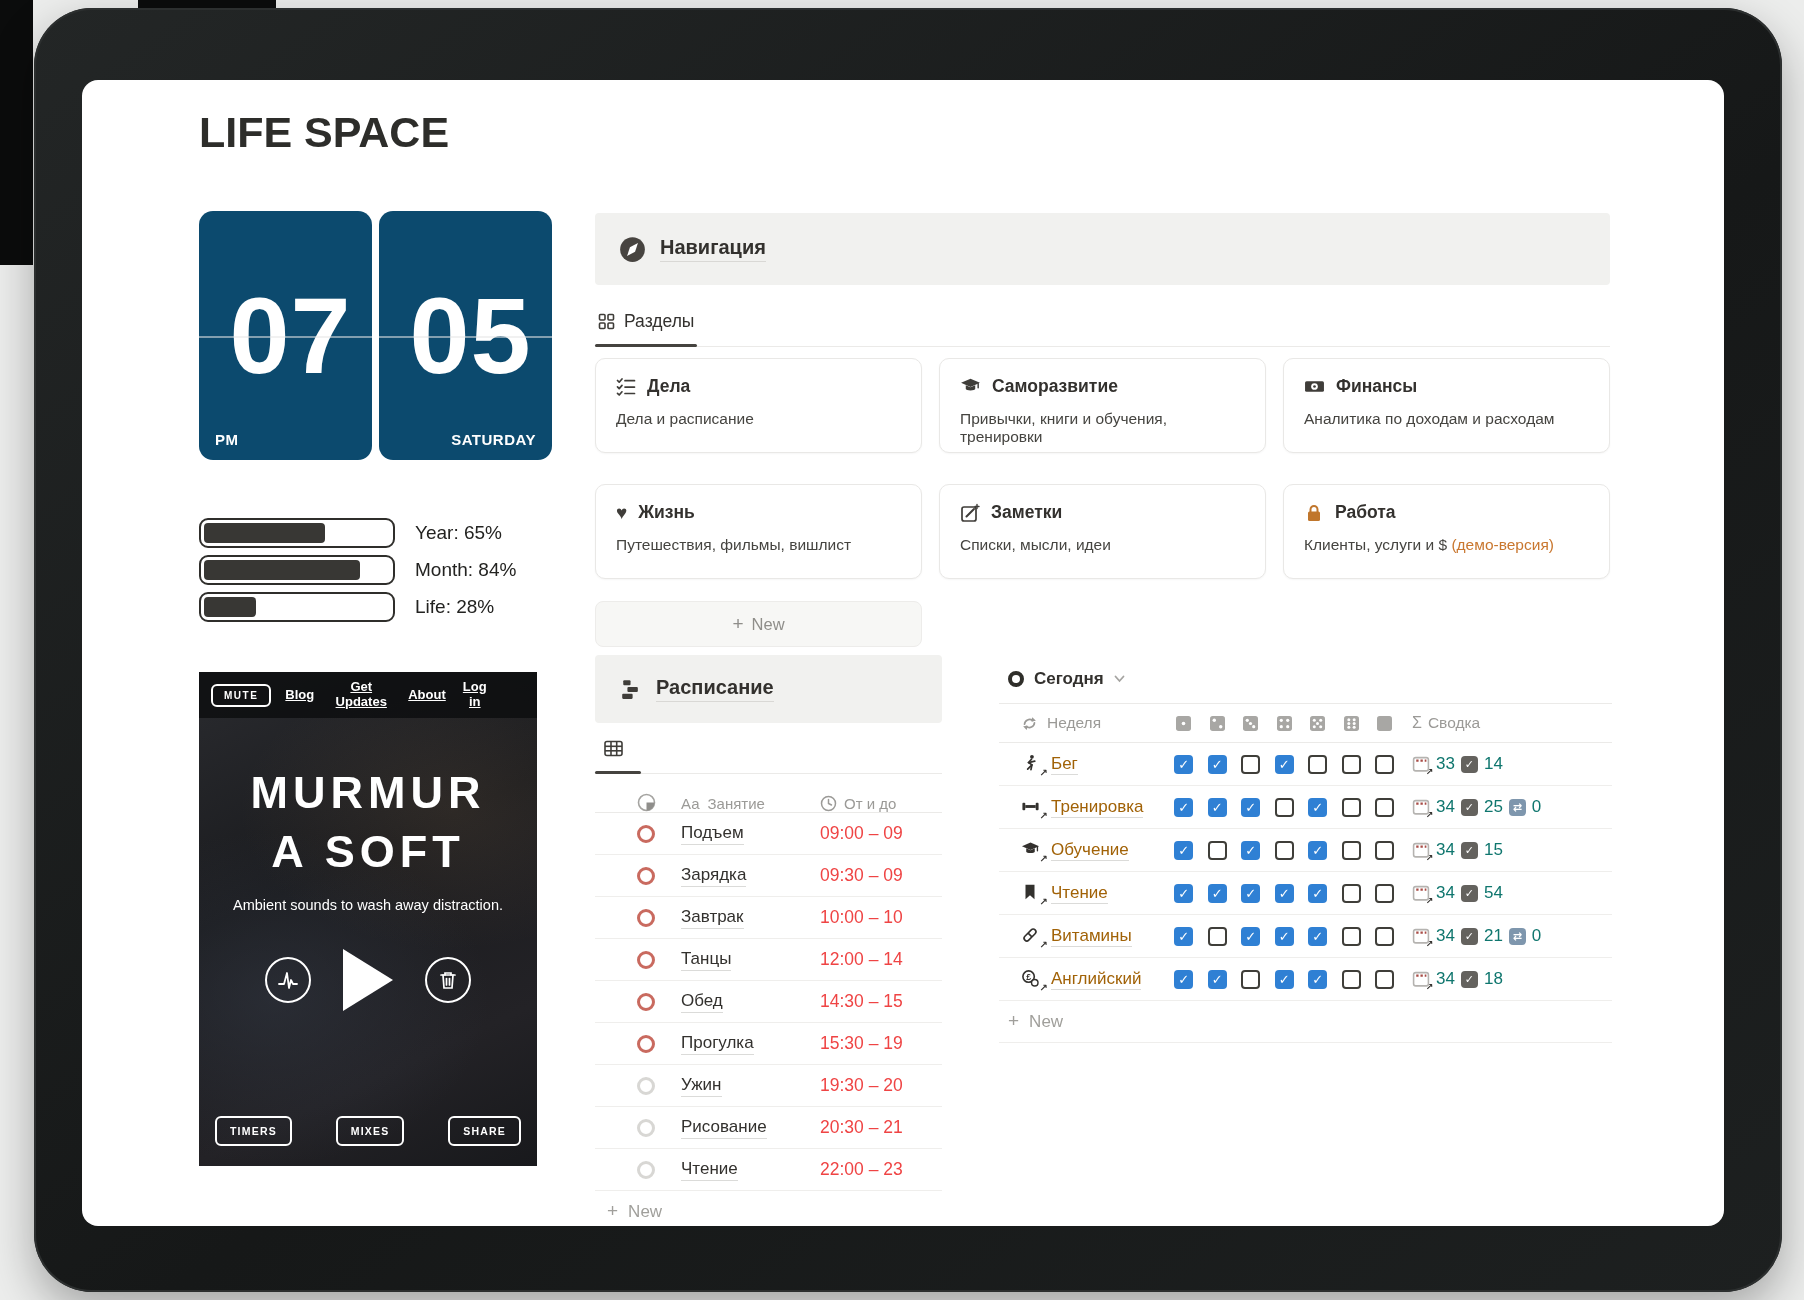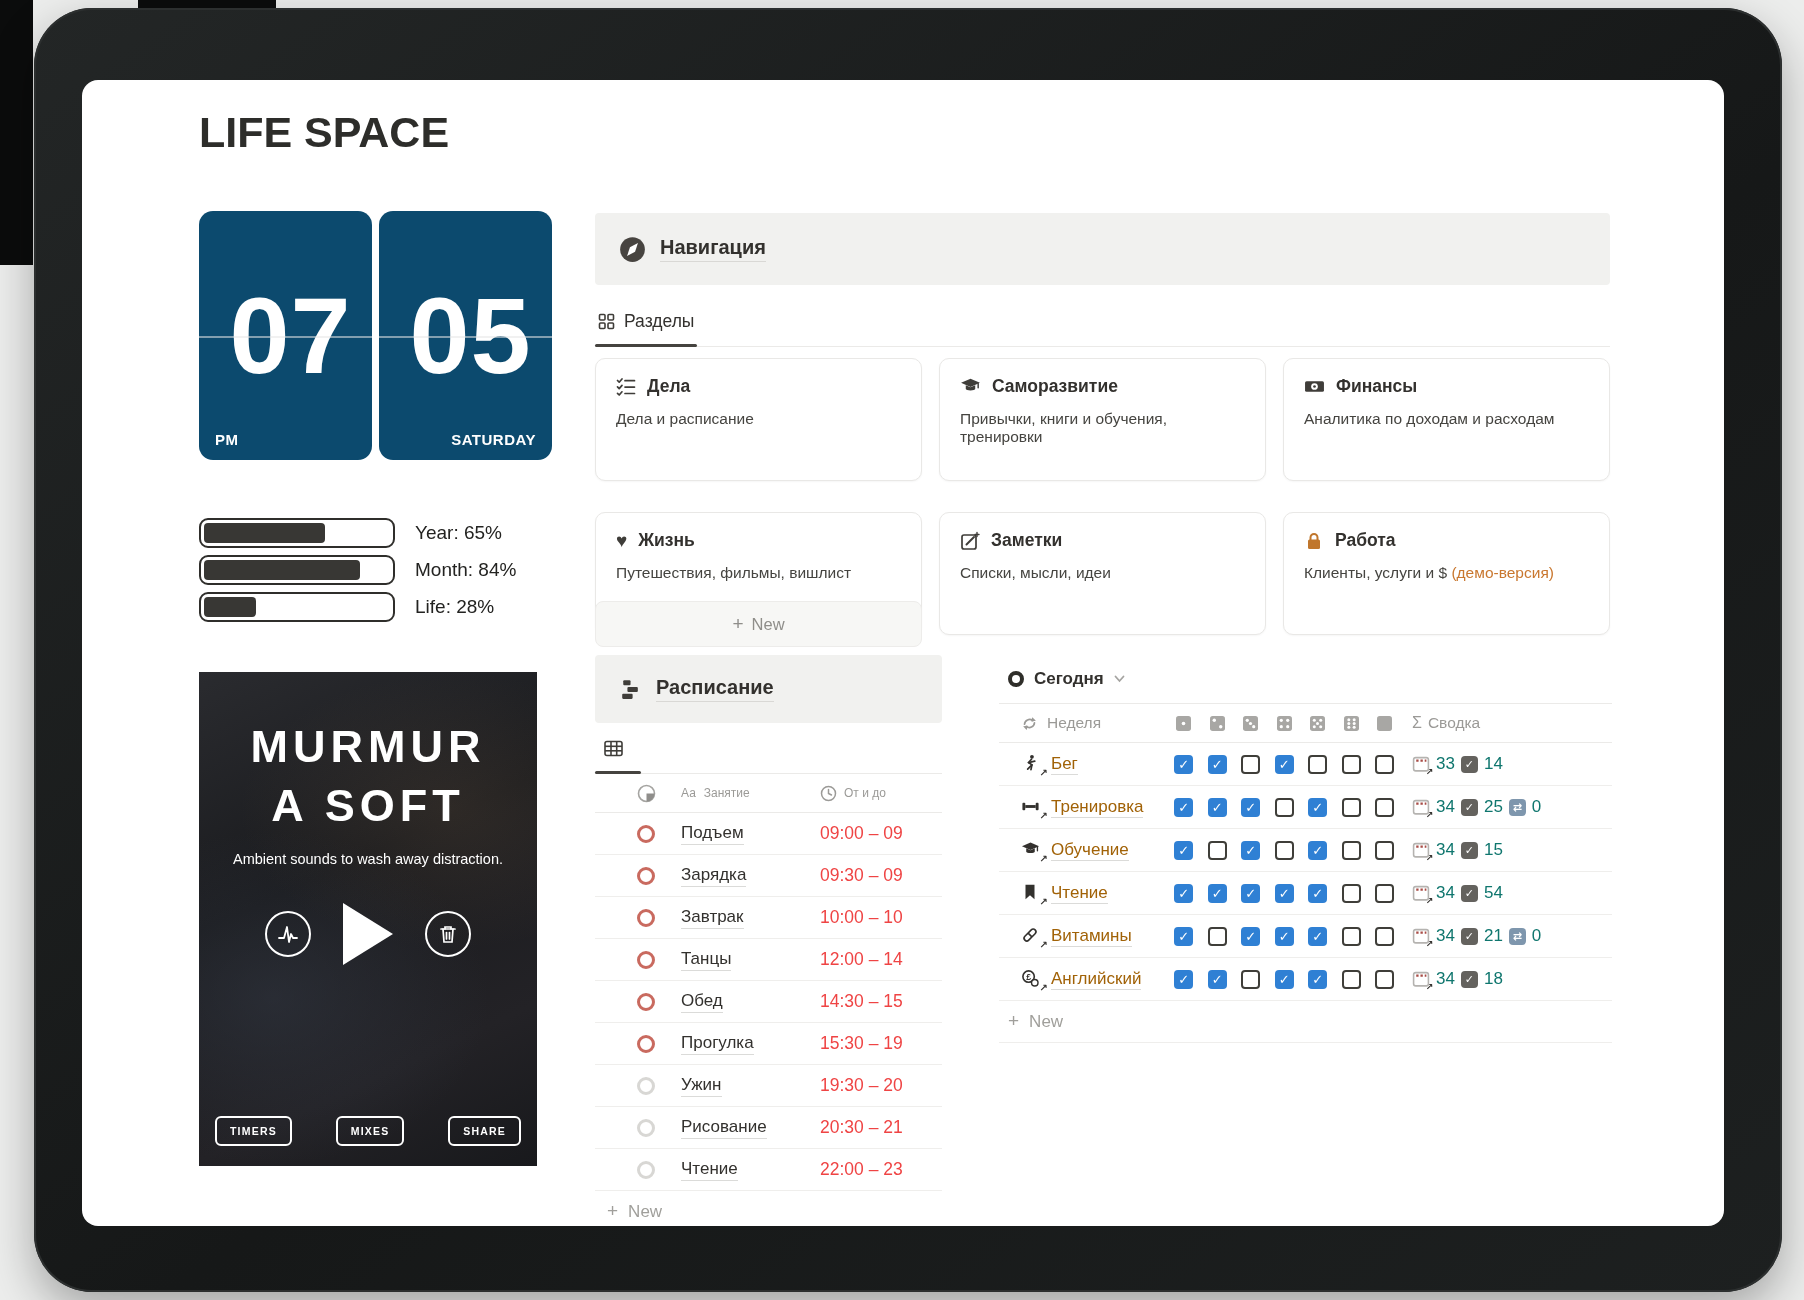--- a/index.html
+++ b/index.html
@@ -65,7 +65,7 @@
   .tab-underline{position:absolute;left:0;bottom:-1px;height:3px;width:100%;background:#45433f;border-radius:2px;}
 
   .cards{position:absolute;left:513px;top:278px;width:1015px;display:grid;grid-template-columns:repeat(3,1fr);column-gap:17px;row-gap:31px;}
-  .card{background:#fff;border:1px solid #e9e8e6;border-radius:10px;box-shadow:0 1px 2px rgba(15,15,15,.04);padding:17px 20px;height:123px;box-sizing:border-box;cursor:pointer;}
+  .card{background:#fff;border:1px solid #e9e8e6;border-radius:10px;box-shadow:0 1px 2px rgba(15,15,15,.04);padding:17px 20px;height:95px;box-sizing:border-box;cursor:pointer;}
   .card-head{display:flex;align-items:center;gap:11px;}
   .card-title{font-size:17.5px;font-weight:700;color:#33312e;}
   .card-sub{margin-top:13px;font-size:15.5px;color:#454440;}

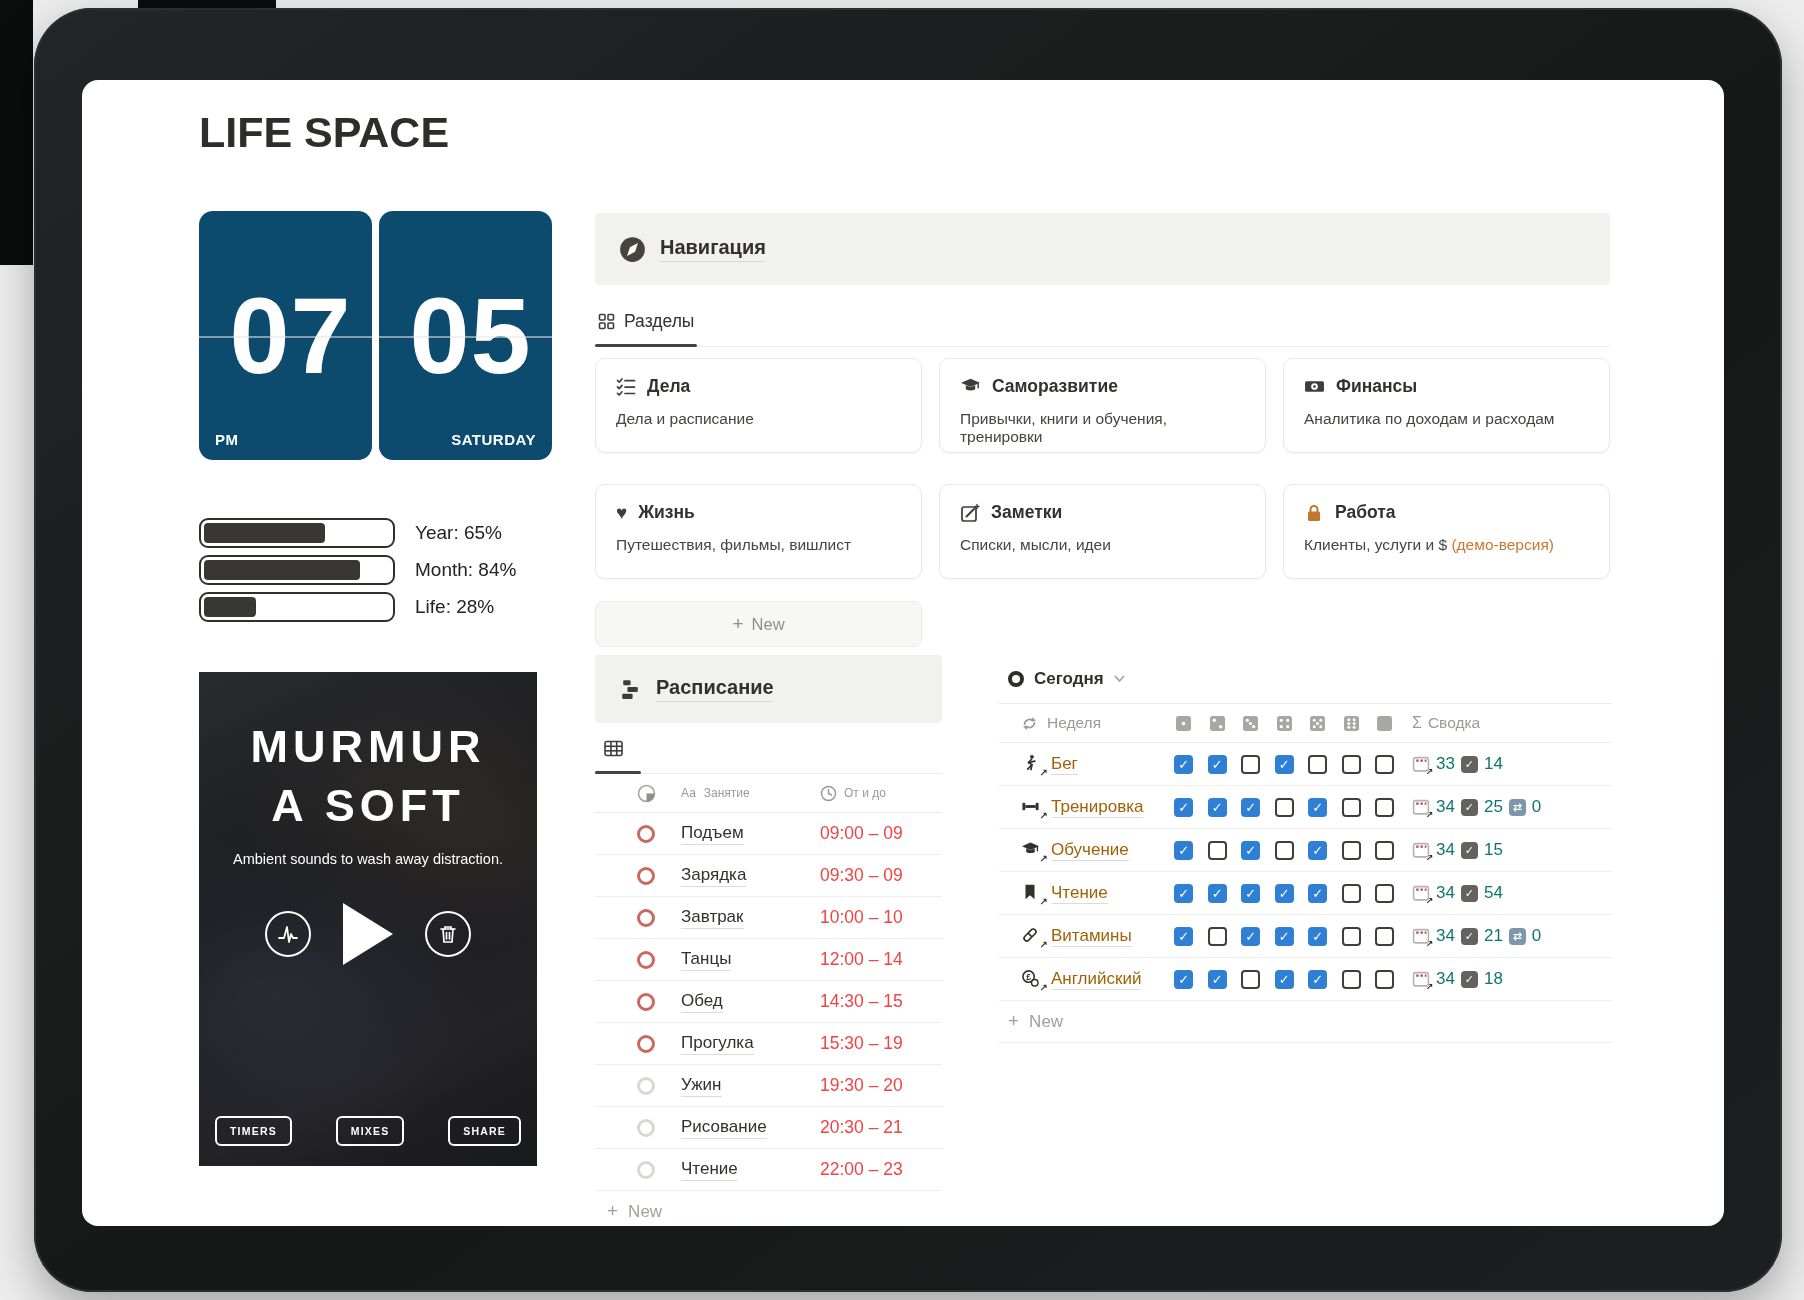--- a/index.html
+++ b/index.html
@@ -173,6 +173,13 @@
         </div>
 
         <div class="murmur">
+          <div class="m-nav">
+            <button class="m-mute">MUTE</button>
+            <a class="m-link">Blog</a>
+            <a class="m-link w64">Get Updates</a>
+            <a class="m-link">About</a>
+            <a class="m-link w30">Log in</a>
+          </div>
           <div class="m-title">
             <div>MURMUR</div>
             <div>A SOFT</div>

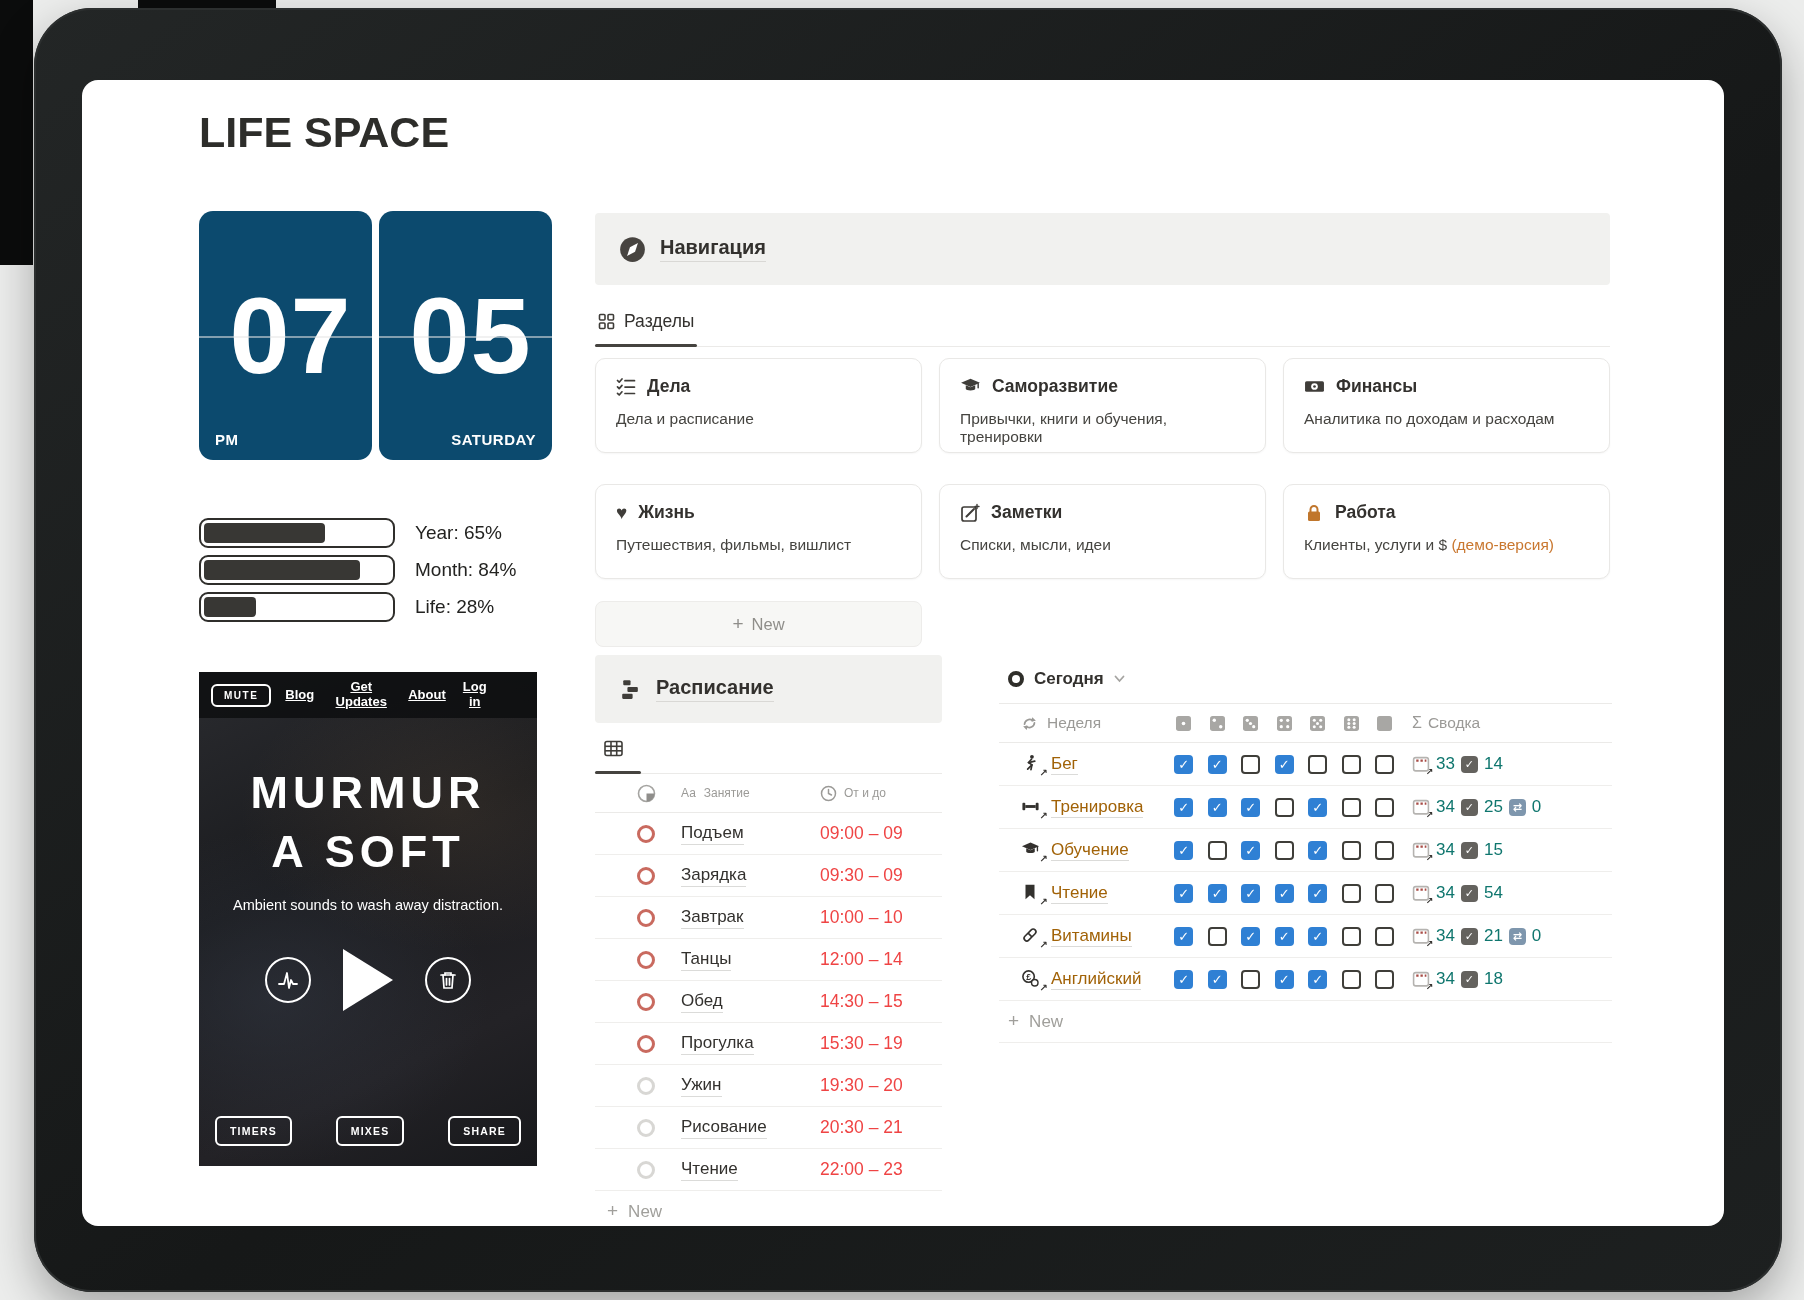--- a/index.html
+++ b/index.html
@@ -80,7 +80,7 @@
   .s-banner{position:relative;left:0;top:0;width:347px;height:68px;padding:0 22px;}
   .view-row{position:relative;height:50px;border-bottom:1px solid #ebeae8;display:flex;align-items:center;padding-left:9px;}
   .view-underline{position:absolute;left:0;bottom:-1px;width:46px;height:3px;background:#45433f;border-radius:2px;}
-  .s-header{display:flex;align-items:center;height:38px;padding-left:42px;color:#9b9a97;font-size:12px;border-bottom:1px solid #ebeae8;}
+  .s-header{display:flex;align-items:flex-end;height:38px;padding-left:42px;color:#9b9a97;font-size:15px;border-bottom:1px solid #ebeae8;}
   .s-h-name{display:flex;align-items:center;gap:8px;margin-left:25px;}
   .s-h-time{display:flex;align-items:center;gap:7px;margin-left:auto;width:122px;flex-shrink:0;}
   .s-row{display:flex;align-items:center;height:41px;border-bottom:1px solid #efeeec;padding-left:42px;cursor:pointer;}

